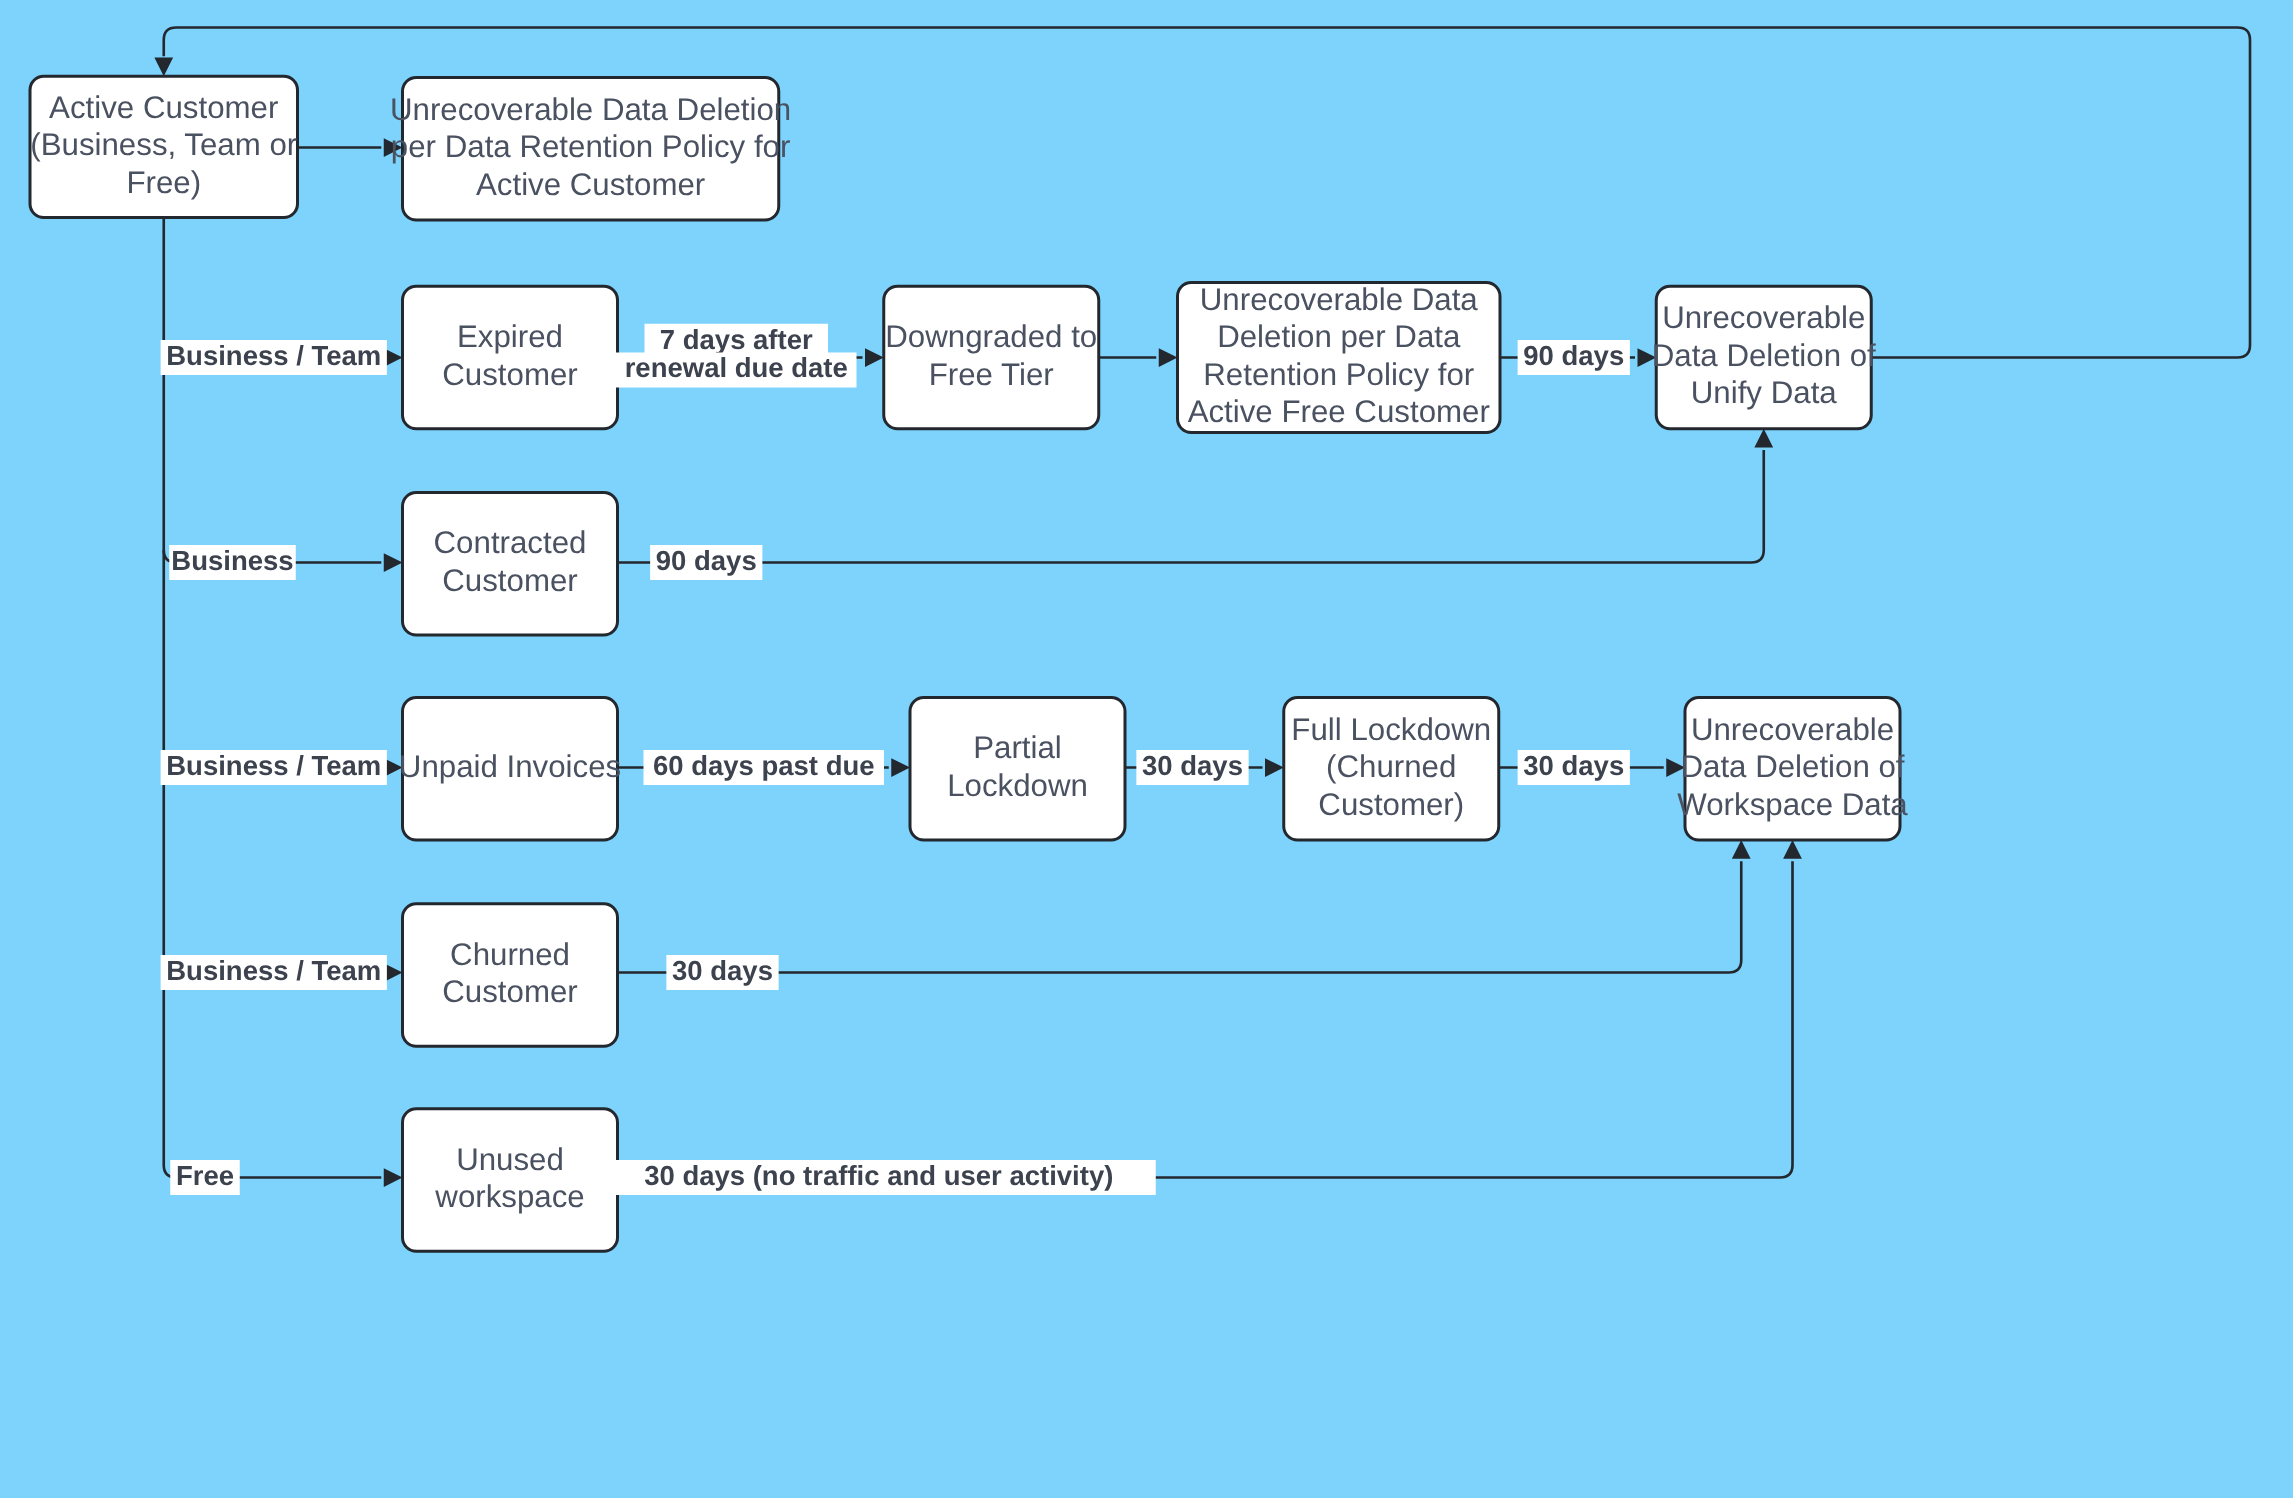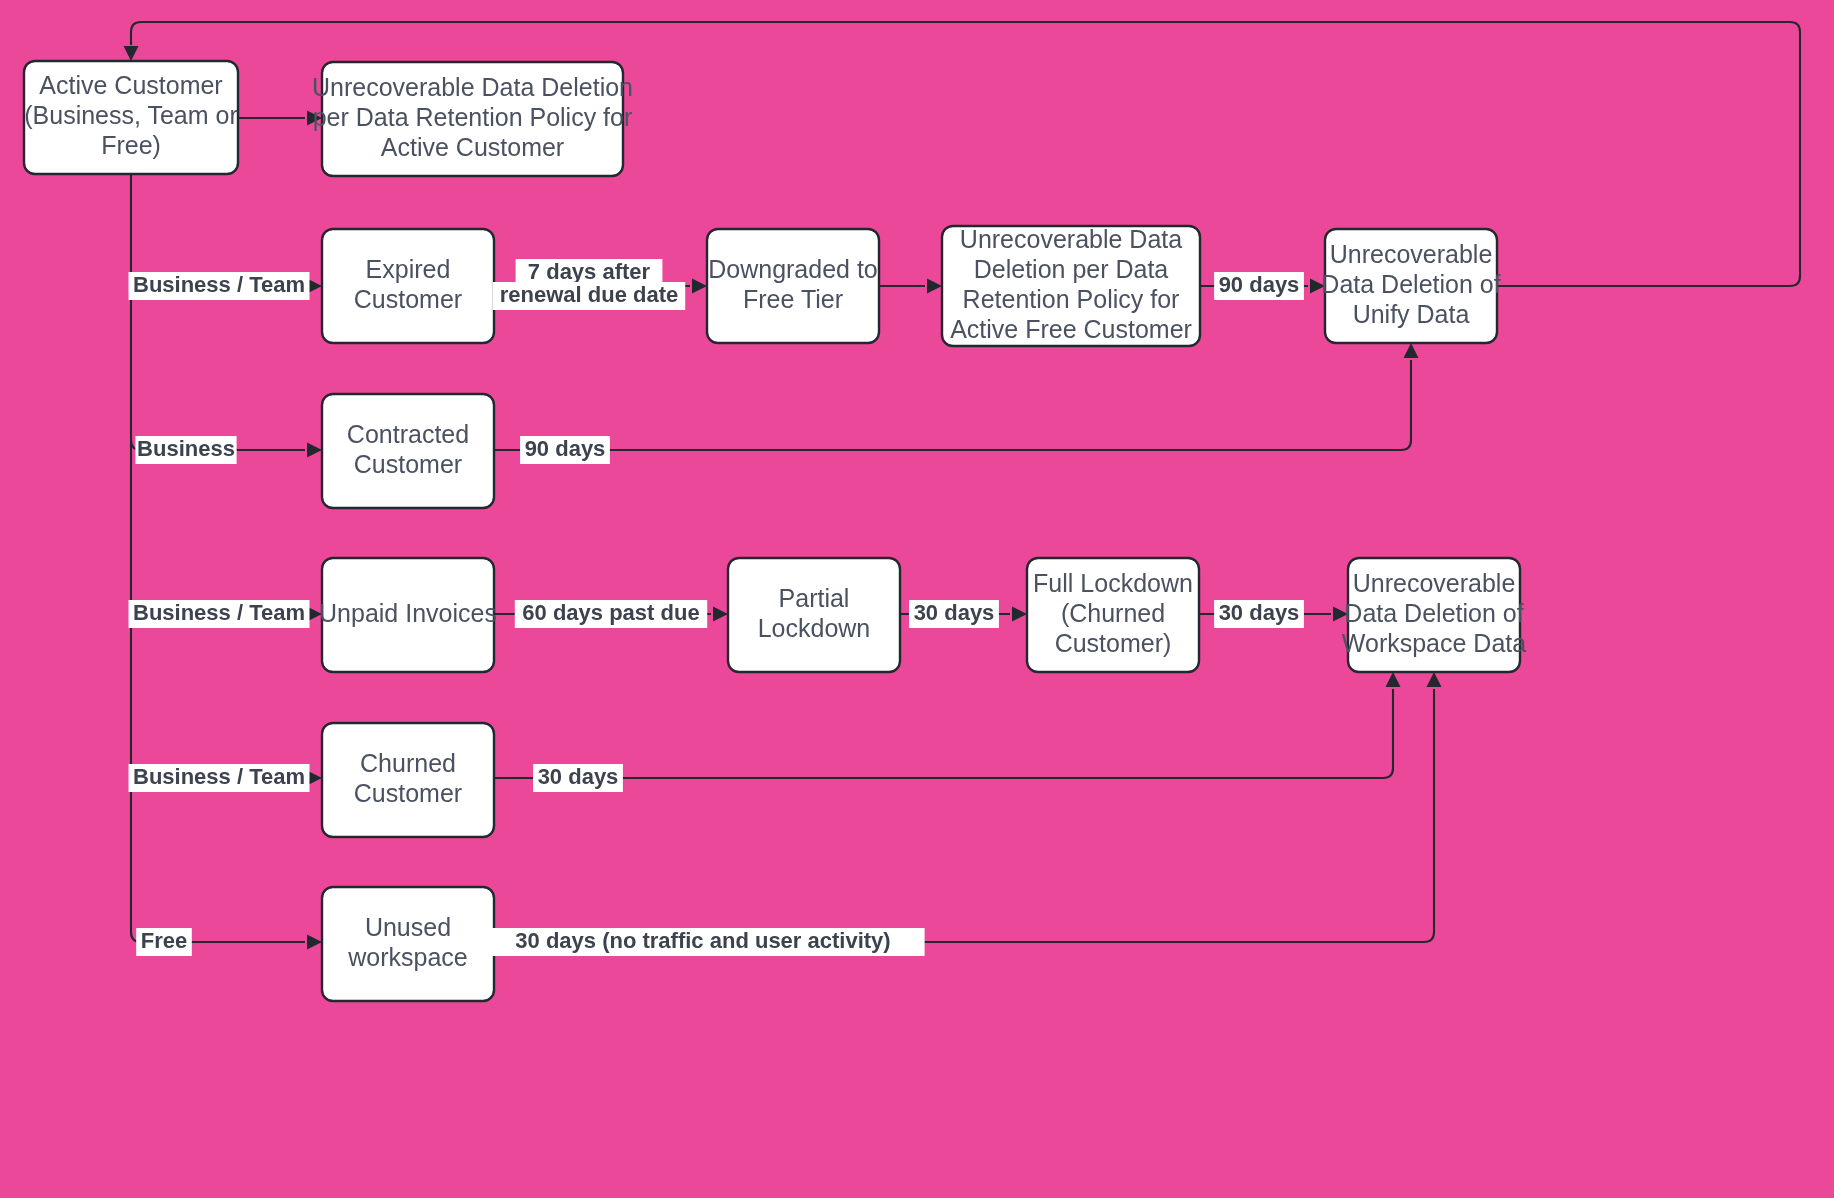--- a/index.html
+++ b/index.html
@@ -11,7 +11,7 @@
     position: relative;
     width: 1834px;
     height: 1198px;
-    background: #ec4899;
+    background: #7dd3fc;
     overflow: hidden;
   }
   svg#flow {

